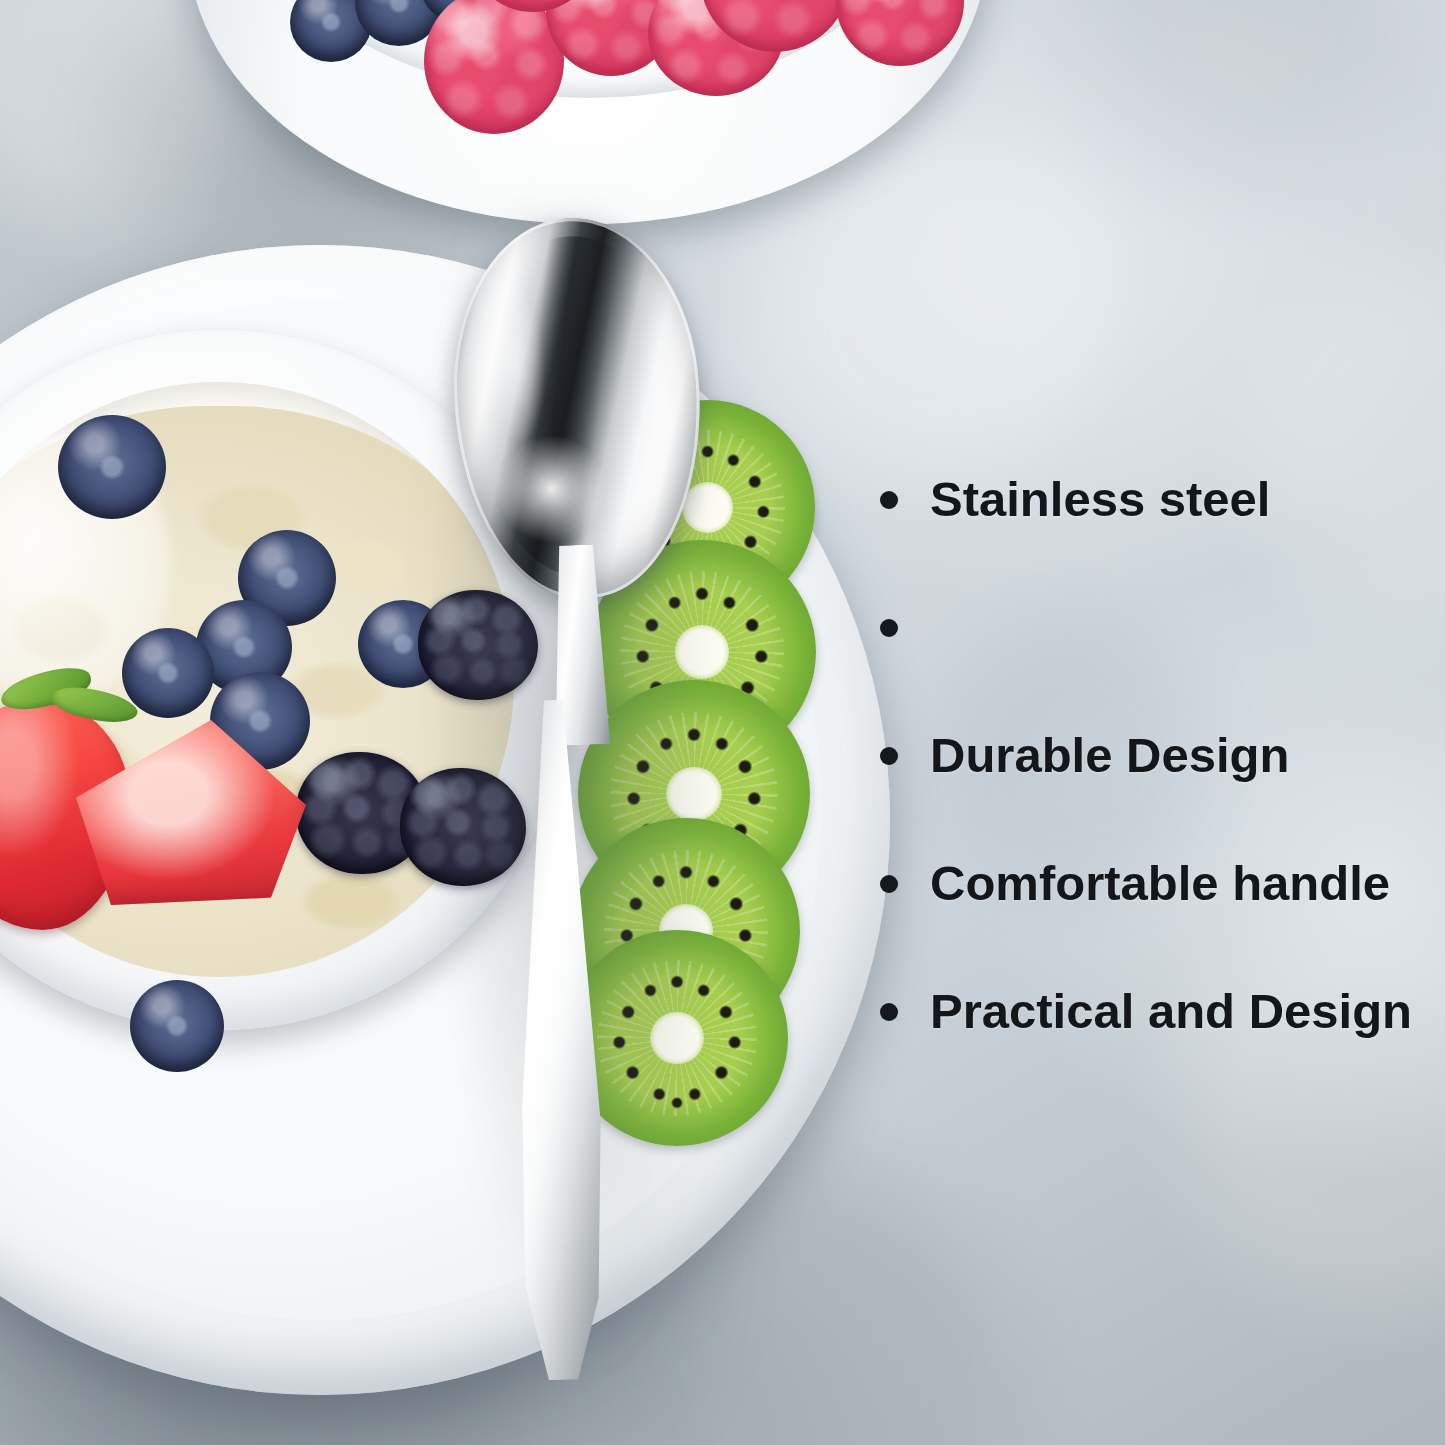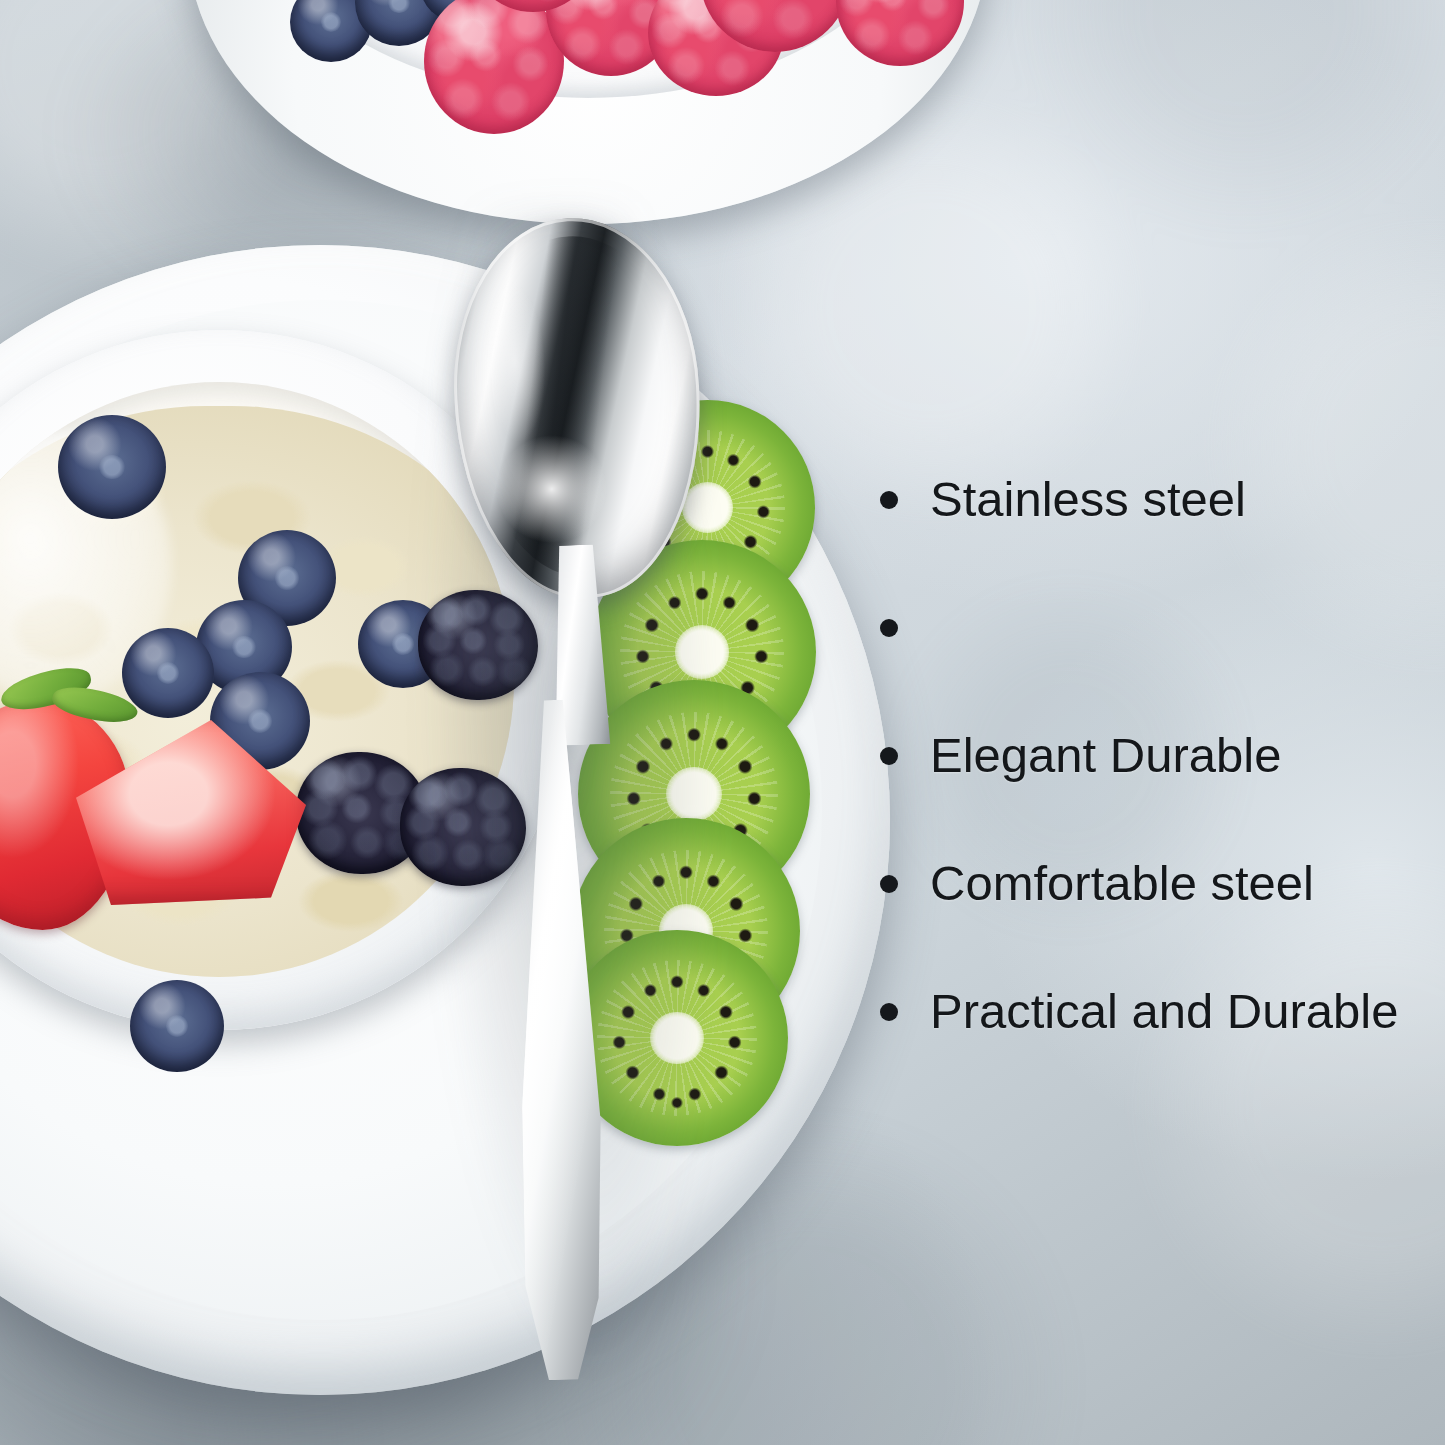--- a/index.html
+++ b/index.html
@@ -361,7 +361,7 @@
     color:#14171a;
     font-size:49px;
     line-height:1.05;
-    font-weight:400;
+    font-weight:700;
     white-space:nowrap;
     text-shadow:0 1px 2px rgba(255,255,255,.35);
   }

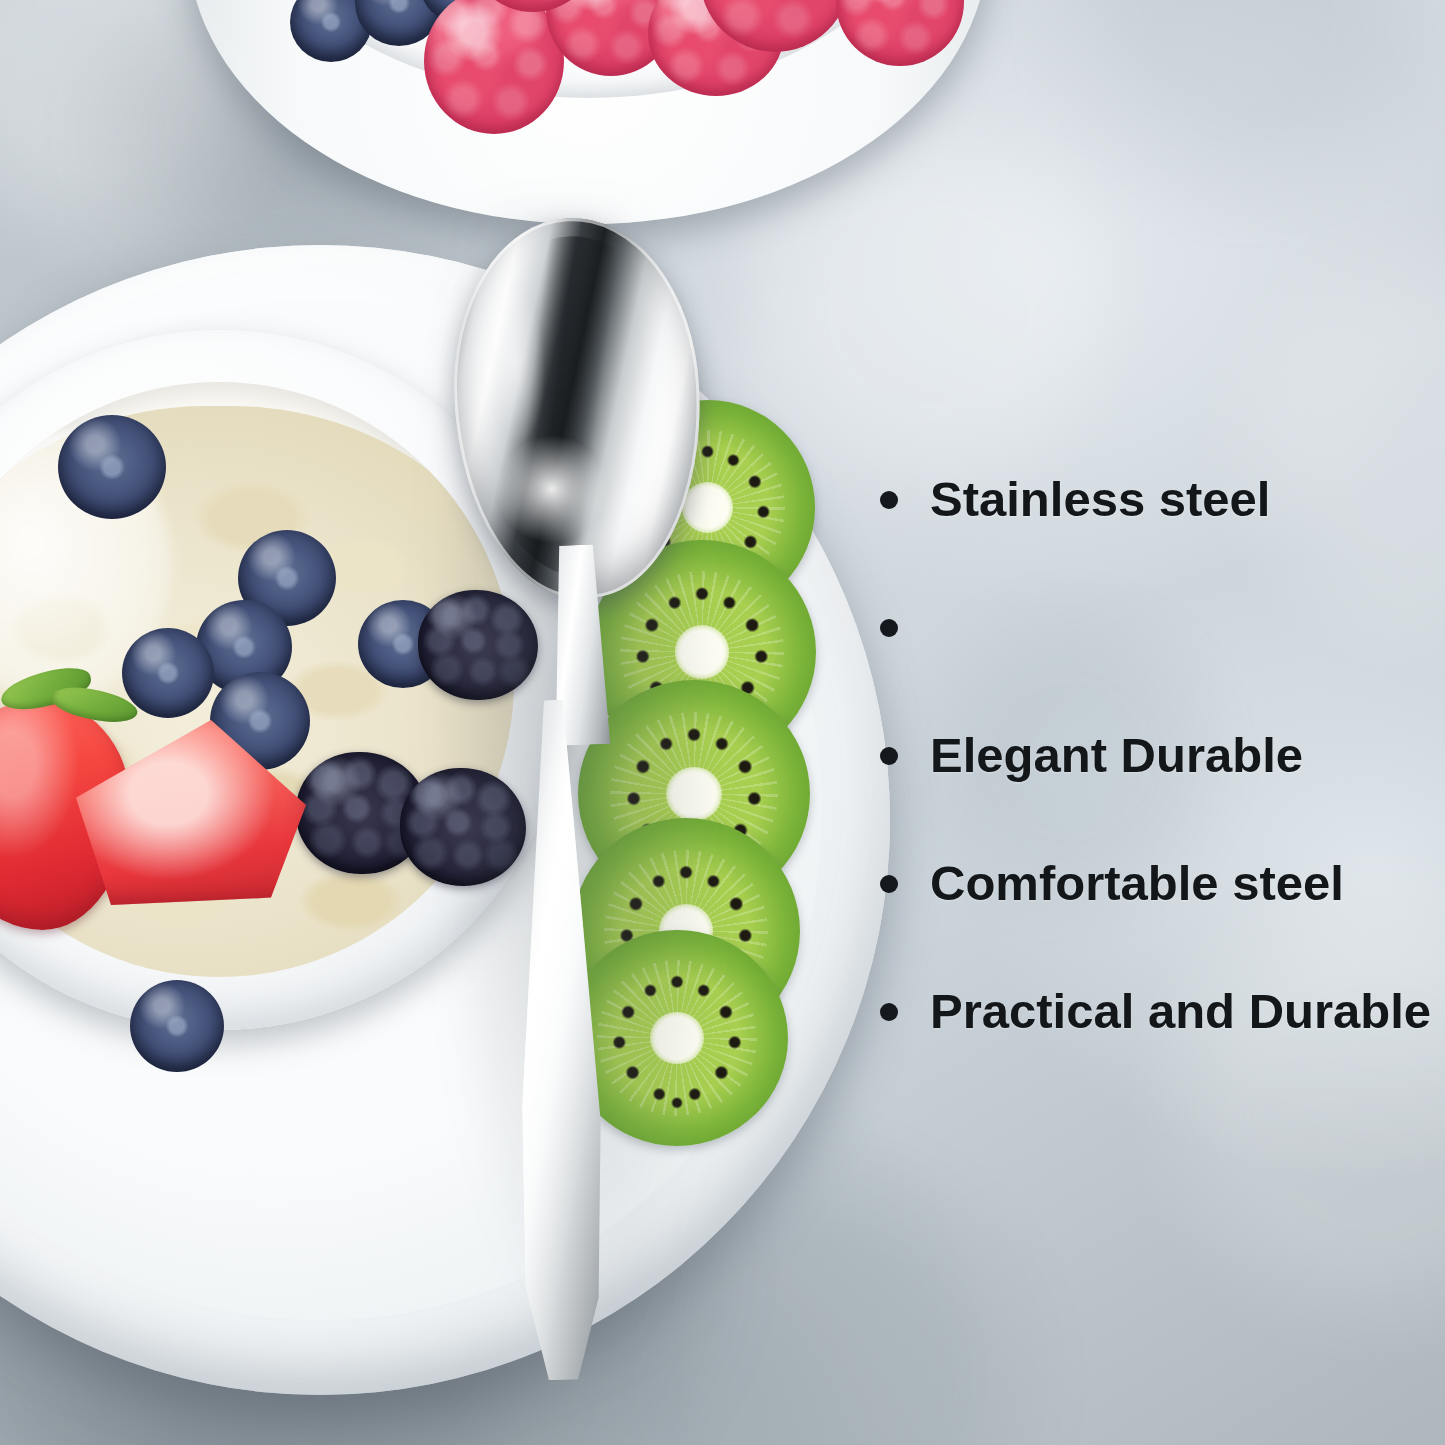--- a/index.html
+++ b/index.html
@@ -463,7 +463,7 @@
     </div>
     <div class="feature-row">
       <span class="feature-bullet"></span>
-      <span class="feature-label">Elegant Durable</span>
+      <span class="feature-label">Durable Design</span>
     </div>
     <div class="feature-row">
       <span class="feature-bullet"></span>

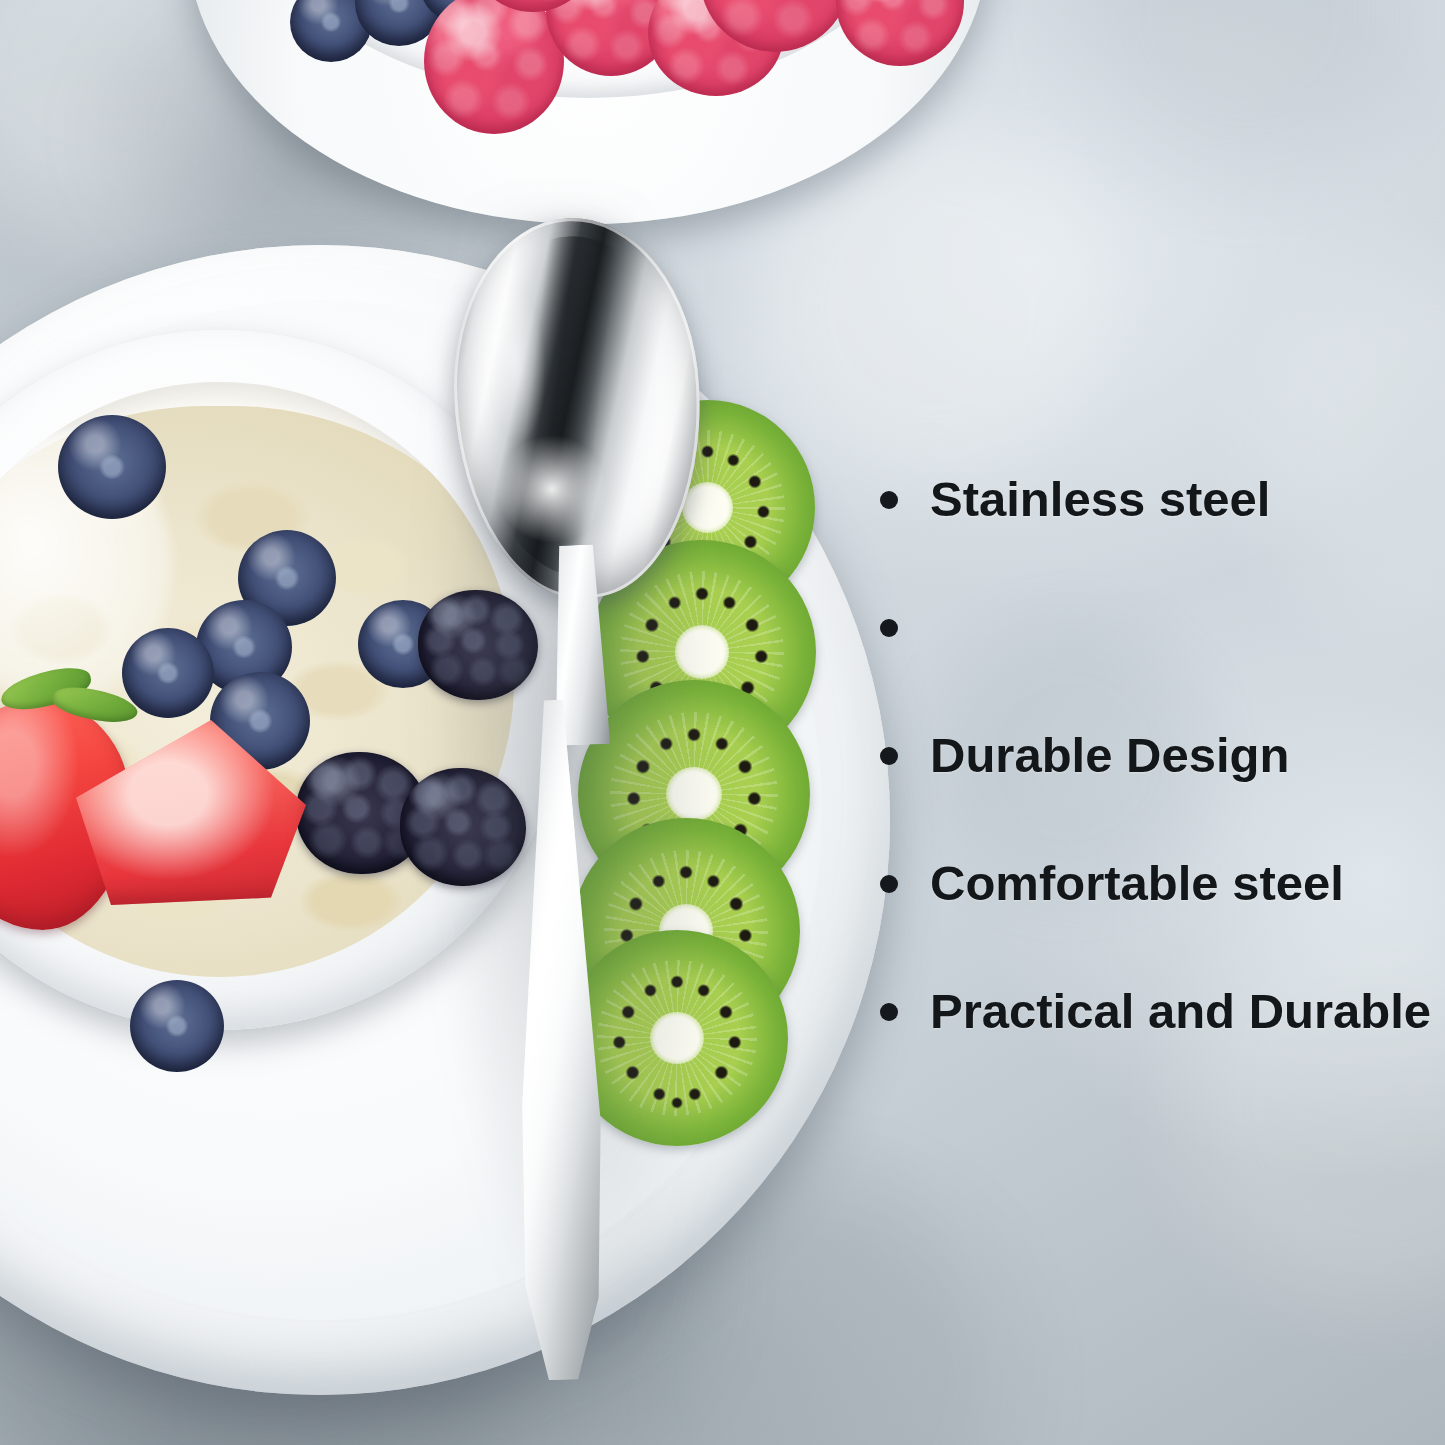--- a/index.html
+++ b/index.html
@@ -467,7 +467,7 @@
     </div>
     <div class="feature-row">
       <span class="feature-bullet"></span>
-      <span class="feature-label">Comfortable steel</span>
+      <span class="feature-label">Comfortable handle</span>
     </div>
     <div class="feature-row">
       <span class="feature-bullet"></span>

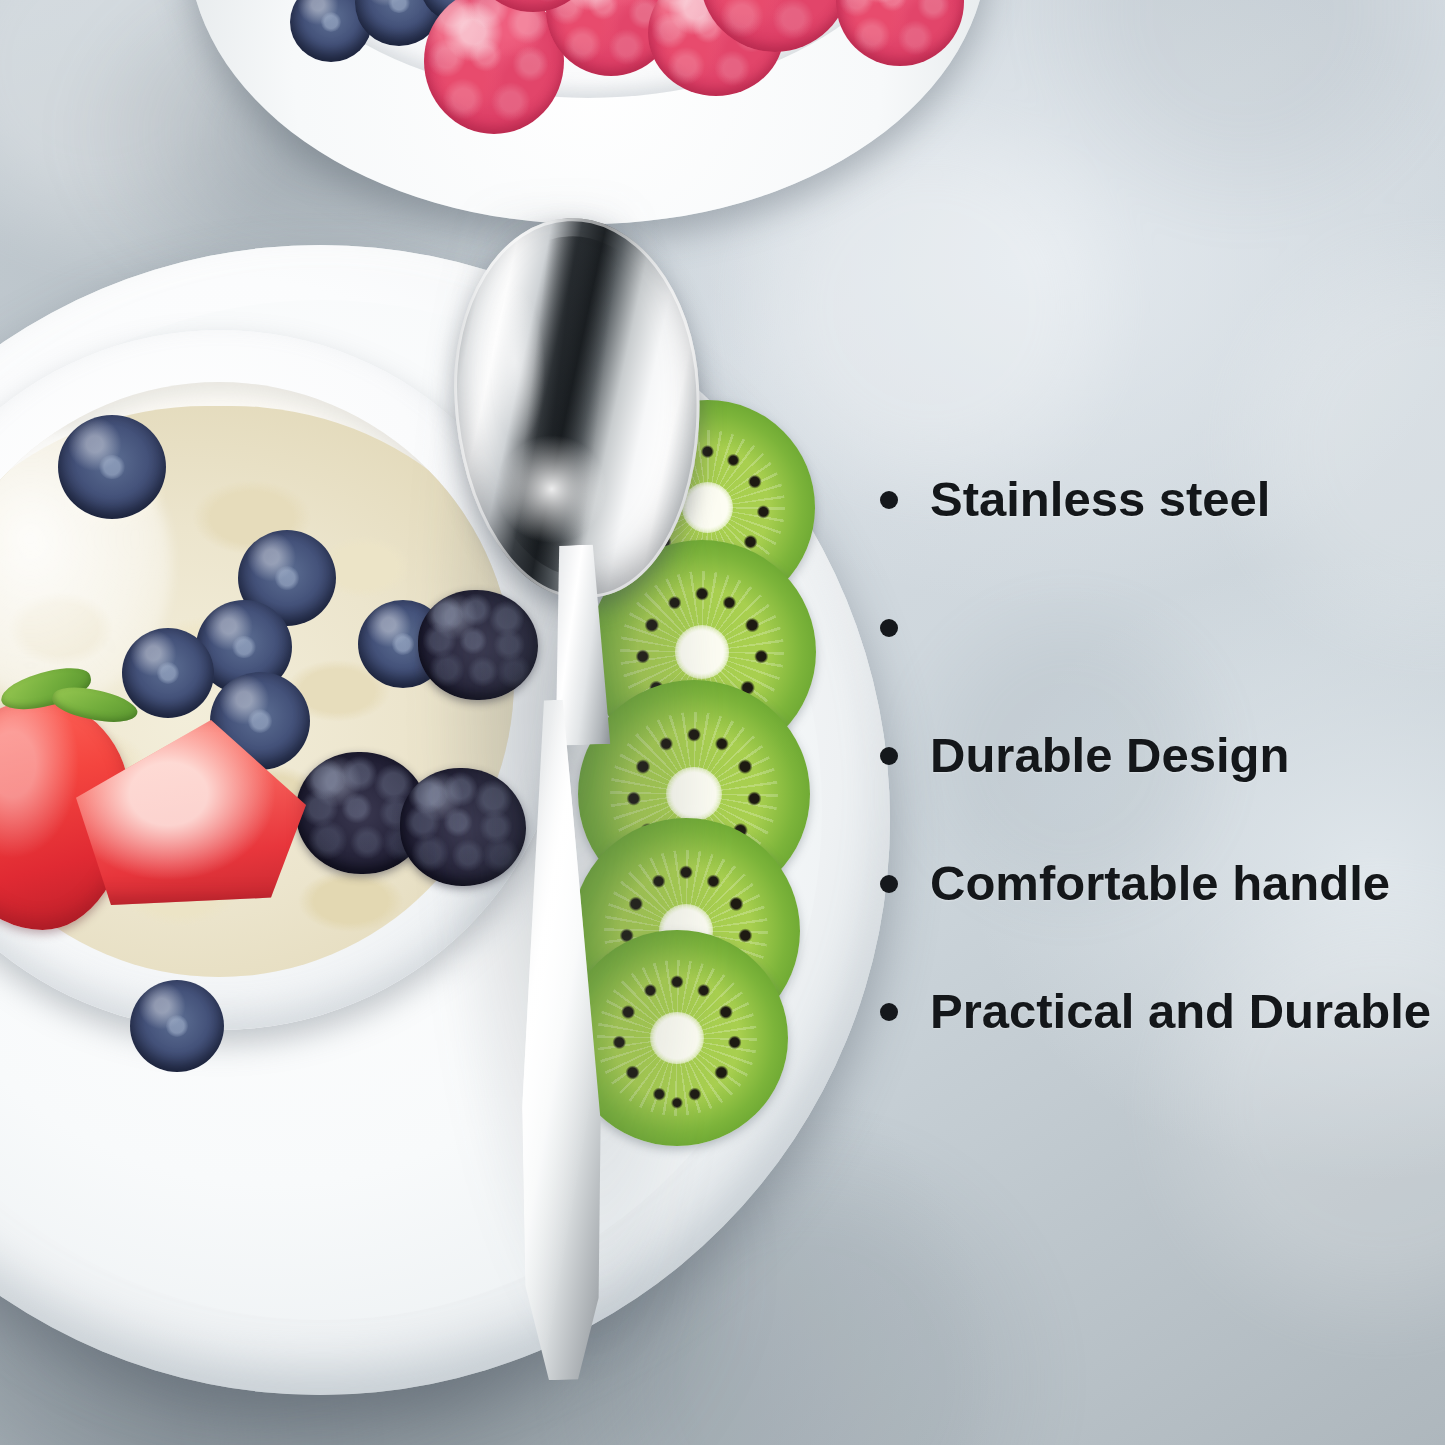--- a/index.html
+++ b/index.html
@@ -471,7 +471,7 @@
     </div>
     <div class="feature-row">
       <span class="feature-bullet"></span>
-      <span class="feature-label">Practical and Durable</span>
+      <span class="feature-label">Practical and Design</span>
     </div>
   </div>
 

